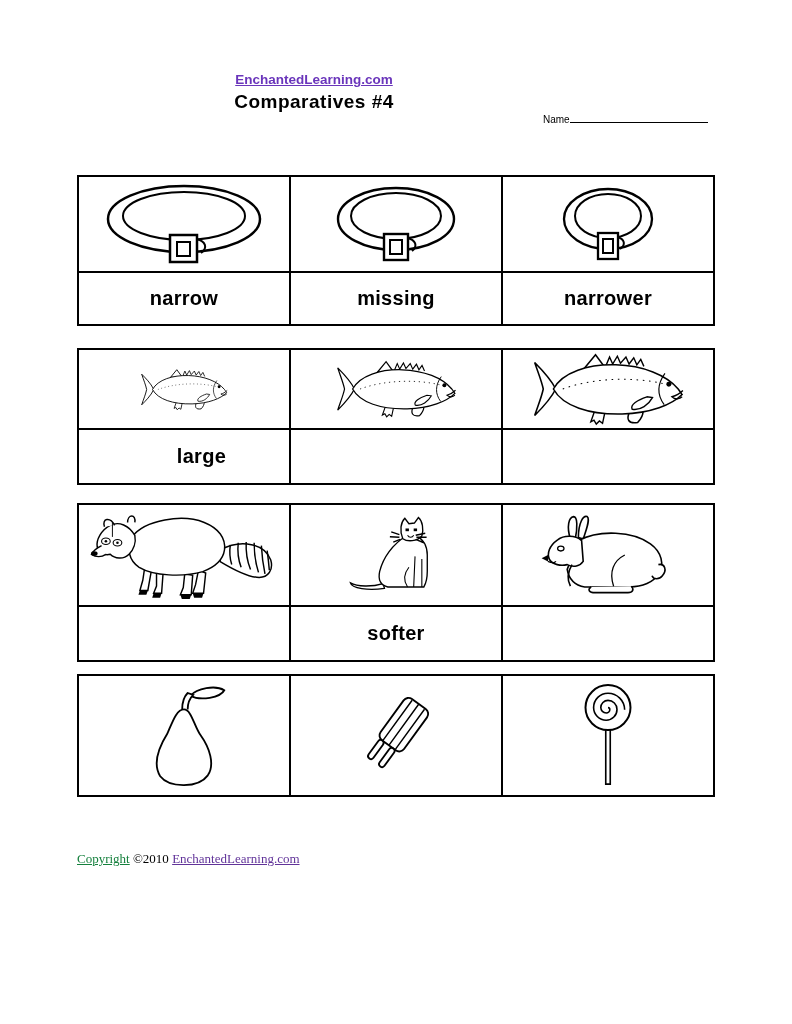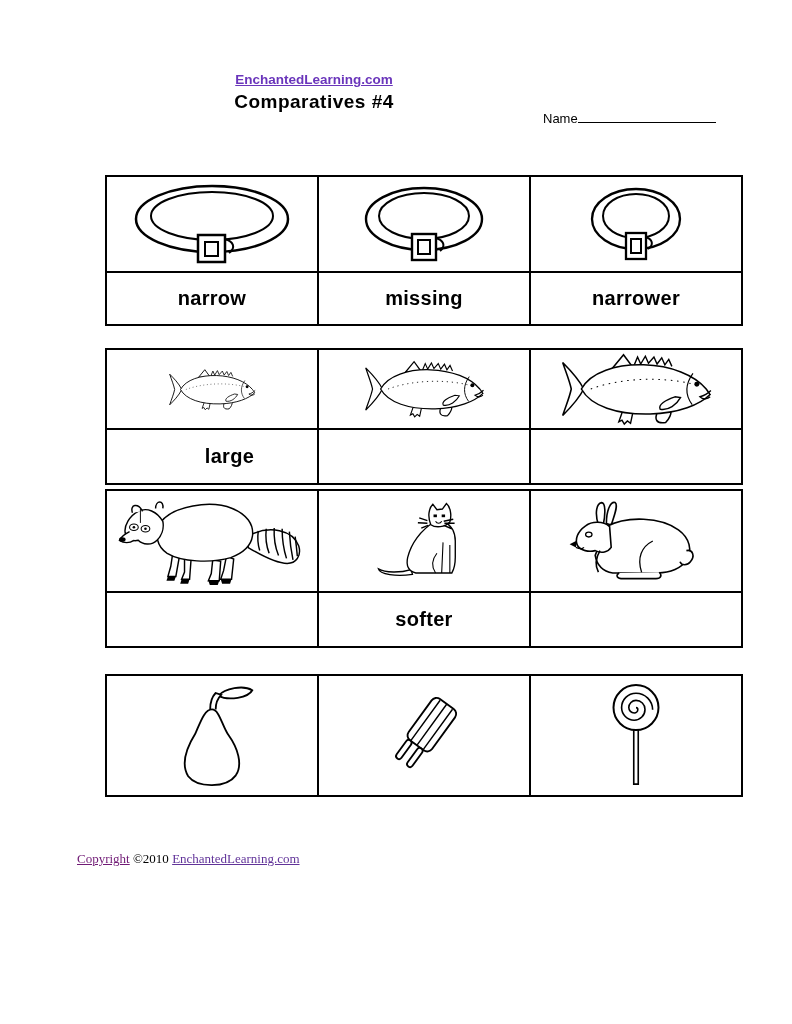--- a/index.html
+++ b/index.html
@@ -13,7 +13,7 @@
     font-size:19px; font-weight:bold; letter-spacing:0.5px; }
   .instructions { position:absolute; top:124px; left:0; width:628px; text-align:center;
     font-size:12.5px; line-height:17px; }
-  .name-block { position:absolute; top:109px; left:543px; font-size:13px; white-space:nowrap; }
+  .name-block { position:absolute; top:109px; left:543px; font-size:10px; white-space:nowrap; }
   .name-line { display:inline-block; width:138px; height:13px; border-bottom:1.5px solid #000; }
 
   table.wtable { position:absolute; left:77px; width:638px; border-collapse:collapse; table-layout:fixed; background:#fff;margin-left:28px; }

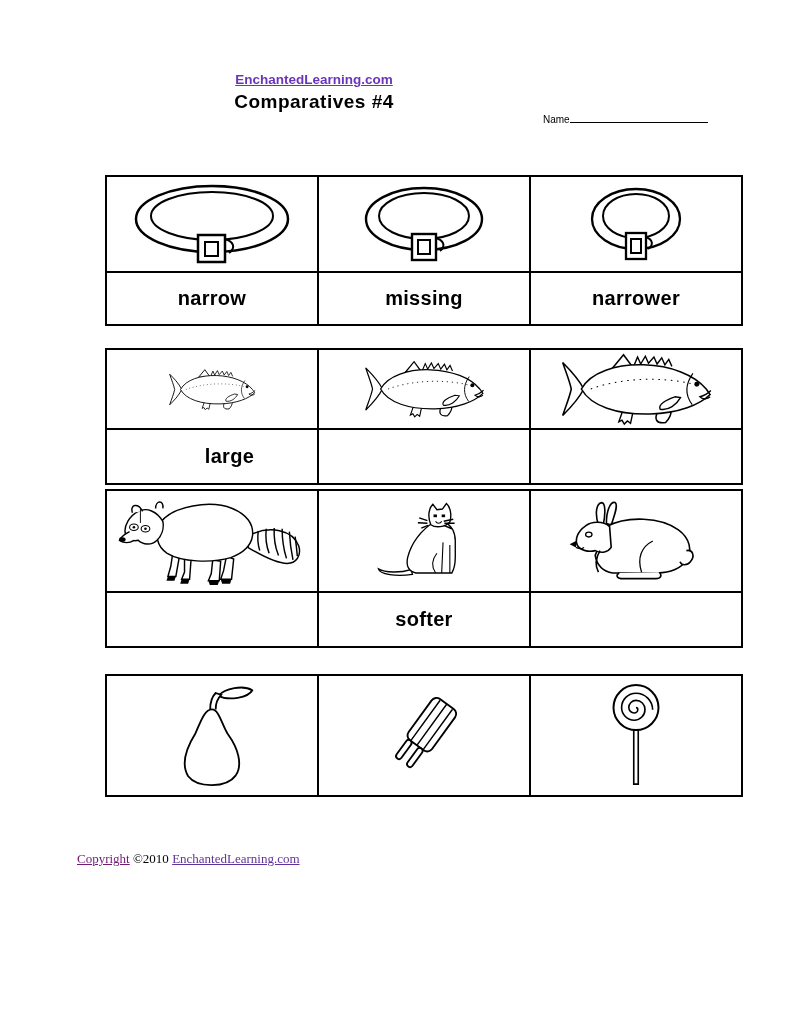--- a/index.html
+++ b/index.html
@@ -16,7 +16,7 @@
   .name-block { position:absolute; top:109px; left:543px; font-size:10px; white-space:nowrap; }
   .name-line { display:inline-block; width:138px; height:13px; border-bottom:1.5px solid #000; }
 
-  table.wtable { position:absolute; left:77px; width:638px; border-collapse:collapse; table-layout:fixed; background:#fff;margin-left:28px; }
+  table.wtable { position:absolute; left:77px; width:638px; border-collapse:collapse; table-layout:fixed; background:#fff; }
   table.wtable td { border:2px solid #000; text-align:center; vertical-align:middle; padding:0; overflow:hidden; }
   .t1 { top:175px; } .t1 td.img-cell { height:94px; } .t1 td.word-cell { height:51px; }
   .t2 { top:348px; } .t2 td.img-cell { height:78px; } .t2 td.word-cell { height:53px;padding-left:35px; }

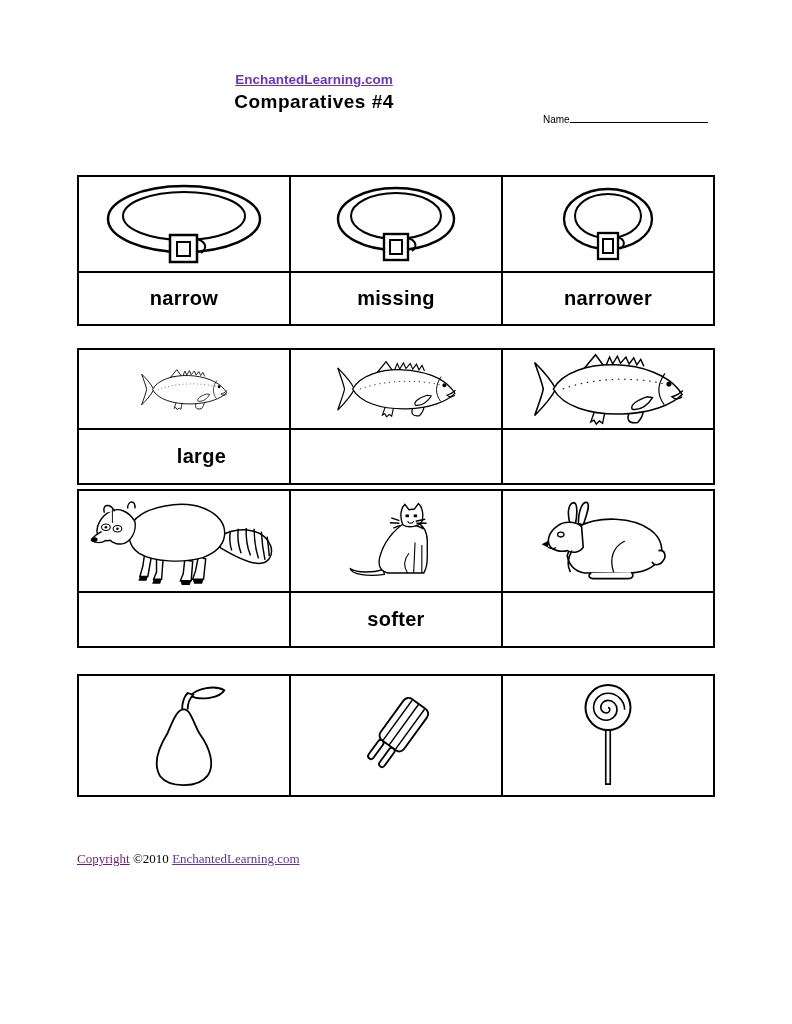--- a/index.html
+++ b/index.html
@@ -20,7 +20,7 @@
   table.wtable td { border:2px solid #000; text-align:center; vertical-align:middle; padding:0; overflow:hidden; }
   .t1 { top:175px; } .t1 td.img-cell { height:94px; } .t1 td.word-cell { height:51px; }
   .t2 { top:348px; } .t2 td.img-cell { height:78px; } .t2 td.word-cell { height:53px;padding-left:35px; }
-  .t3 { top:489px; } .t3 td.img-cell { height:91px; } .t3 td.word-cell { height:53px; }
+  .t3 { top:503px; } .t3 td.img-cell { height:91px; } .t3 td.word-cell { height:53px; }
   .t4 { top:674px; } .t4 td.img-cell { height:119px; } .t4 td.word-cell { height:49px; }
   .word { font-size:20px; font-weight:bold; letter-spacing:0.3px; }
   svg { display:block; margin:0 auto; }

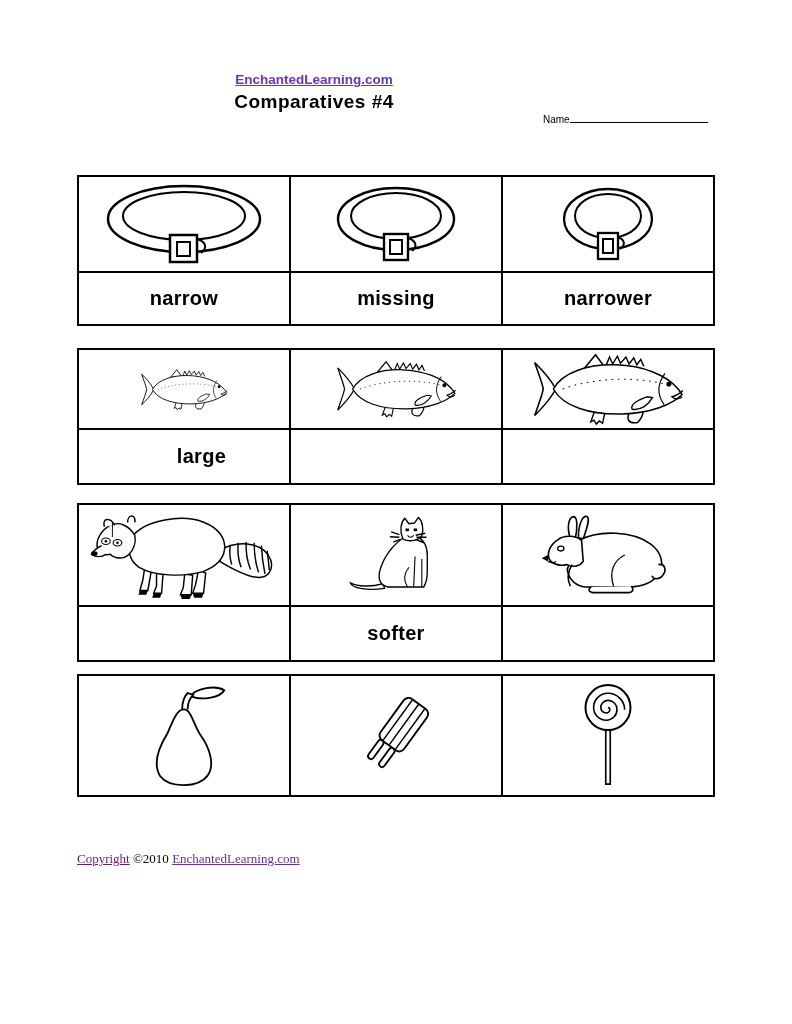--- a/index.html
+++ b/index.html
@@ -27,7 +27,7 @@
 
   .footer { position:absolute; top:851px; left:77px; font-family:"Liberation Serif", serif; font-size:13px; }
   .footer a { text-decoration:underline; cursor:pointer; }
-  .footer .lnk-blue { color:#701a75; }
+  .footer .lnk-blue { color:#15803d; }
   .footer .lnk-purple { color:#613399; }
 </style>
 </head>

